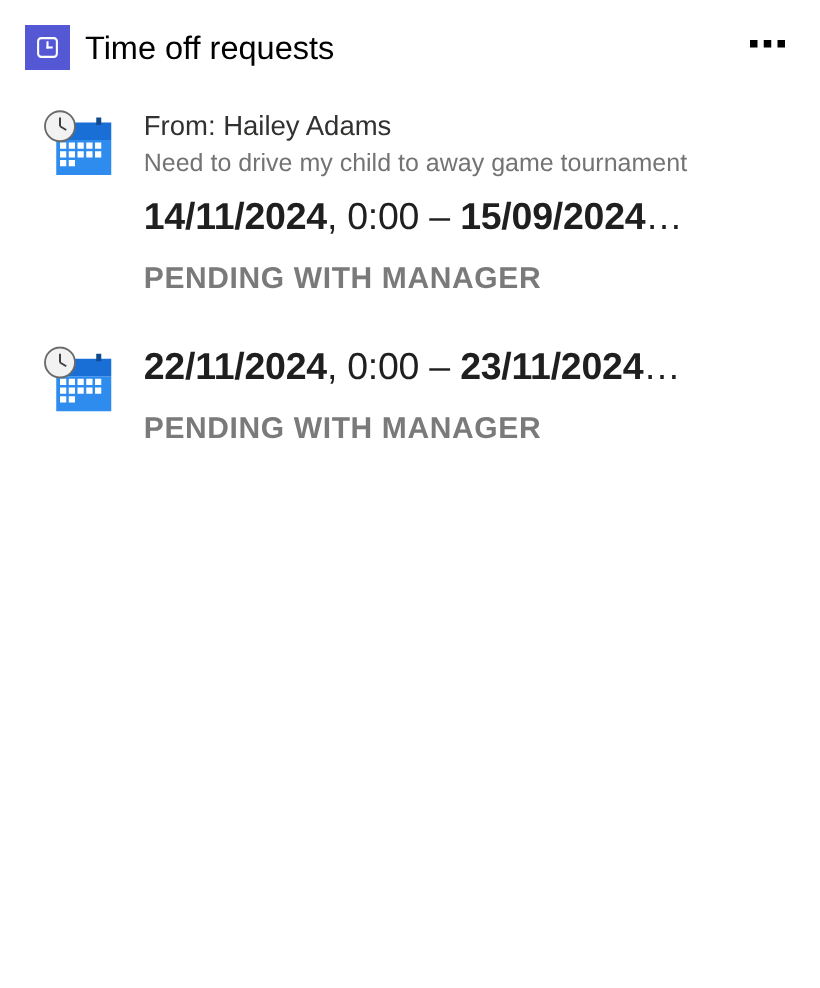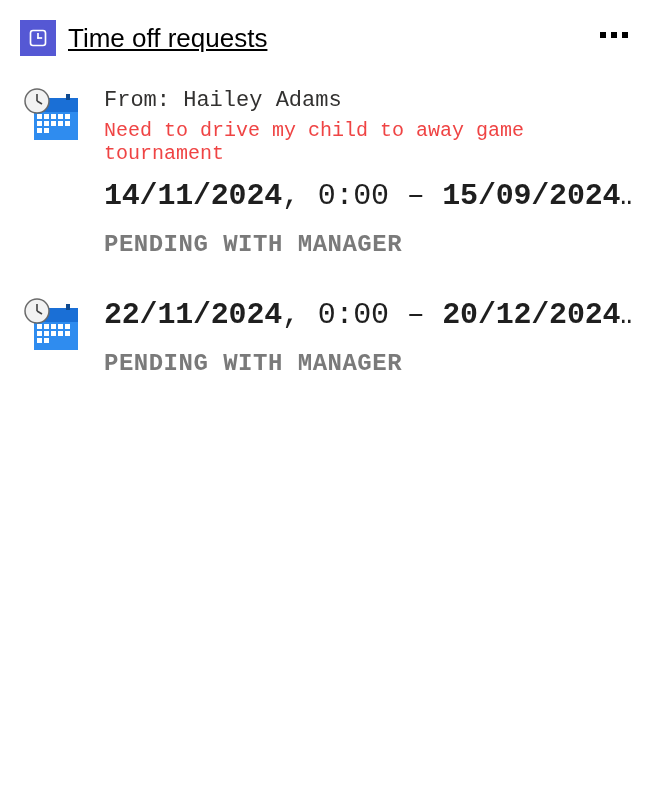--- a/index.html
+++ b/index.html
@@ -33,7 +33,6 @@
       font-size: 26px;
       color: #000000;
       font-weight: 400;
-      text-decoration: underline;
     }
     .more-btn {
       position: absolute;

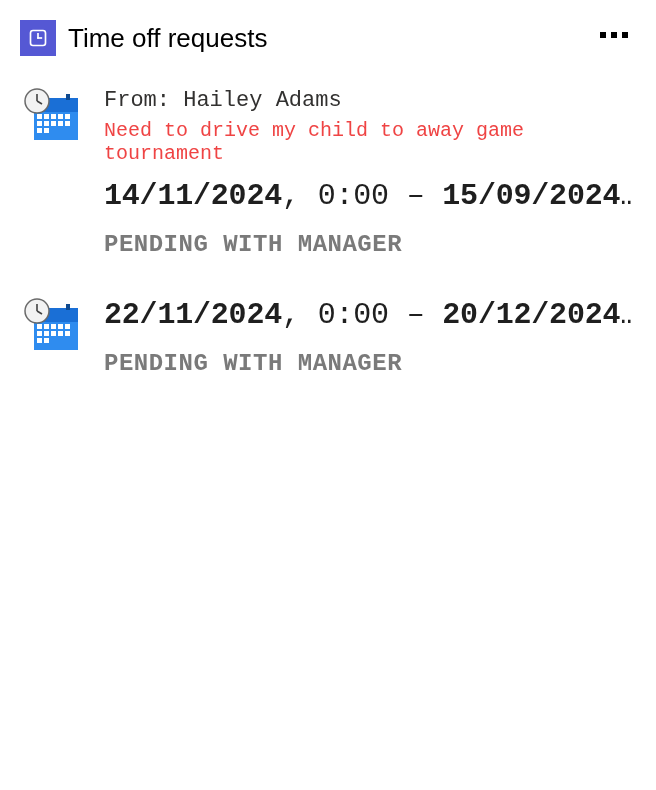--- a/index.html
+++ b/index.html
@@ -49,8 +49,7 @@
       display: block;
     }
     .list {
-      padding: 4px 4px;
-      font-family: Liberation Mono, monospace;
+      padding: 4px 15px;
     }
     .item {
       display: flex;

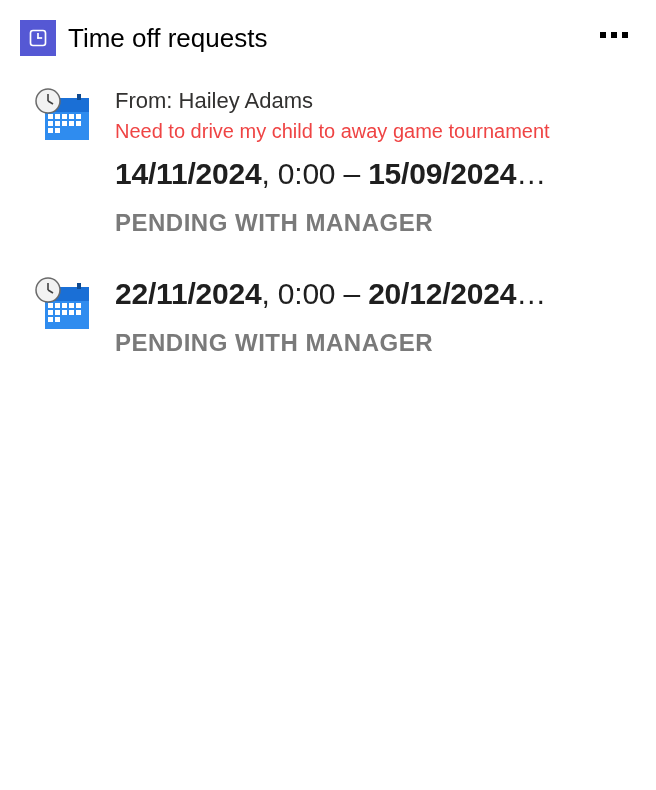--- a/index.html
+++ b/index.html
@@ -118,7 +118,7 @@
     }
     .reason-line {
       font-size: 20px;
-      color: #ef4444;
+      color: #737373;
       font-weight: 400;
       margin-bottom: 14px;
     }

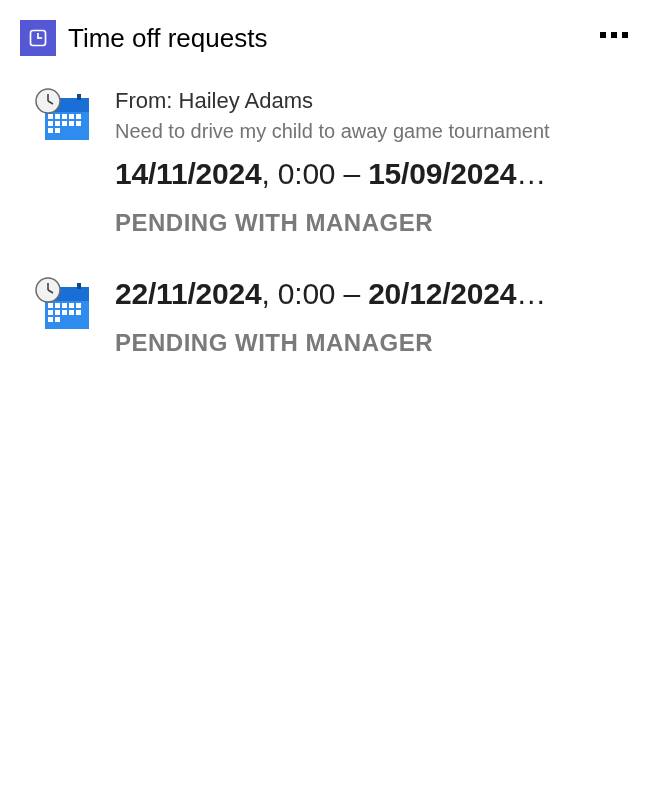--- a/index.html
+++ b/index.html
@@ -228,7 +228,7 @@
       </svg>
     </div>
     <div class="item-content">
-      <div class="date-line"><span class="date-bold">22/11/2024</span><span class="date-light">, 0:00</span><span class="date-light"> – </span><span class="date-bold">20/12/2024</span><span class="date-light">…</span></div>
+      <div class="date-line"><span class="date-bold">22/11/2024</span><span class="date-light">, 0:00</span><span class="date-light"> – </span><span class="date-bold">23/11/2024</span><span class="date-light">…</span></div>
       <div class="status-line">PENDING WITH MANAGER</div>
     </div>
   </div>

